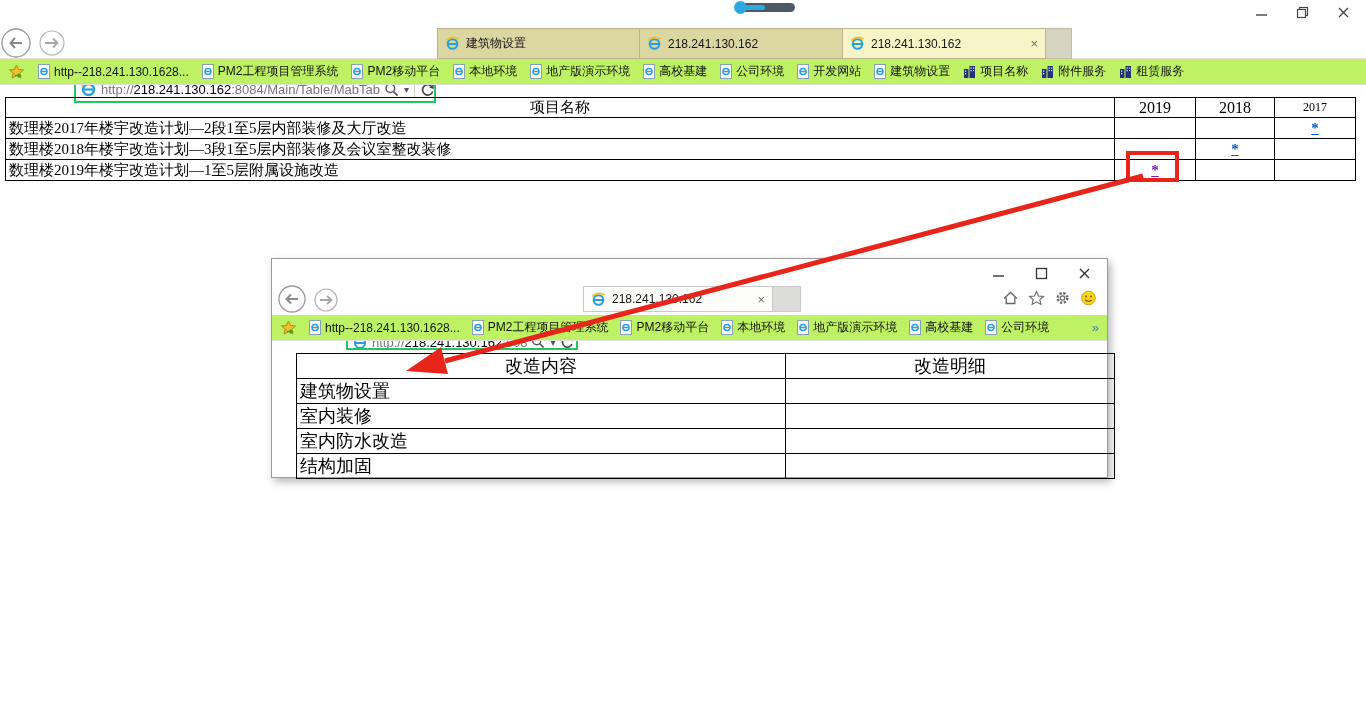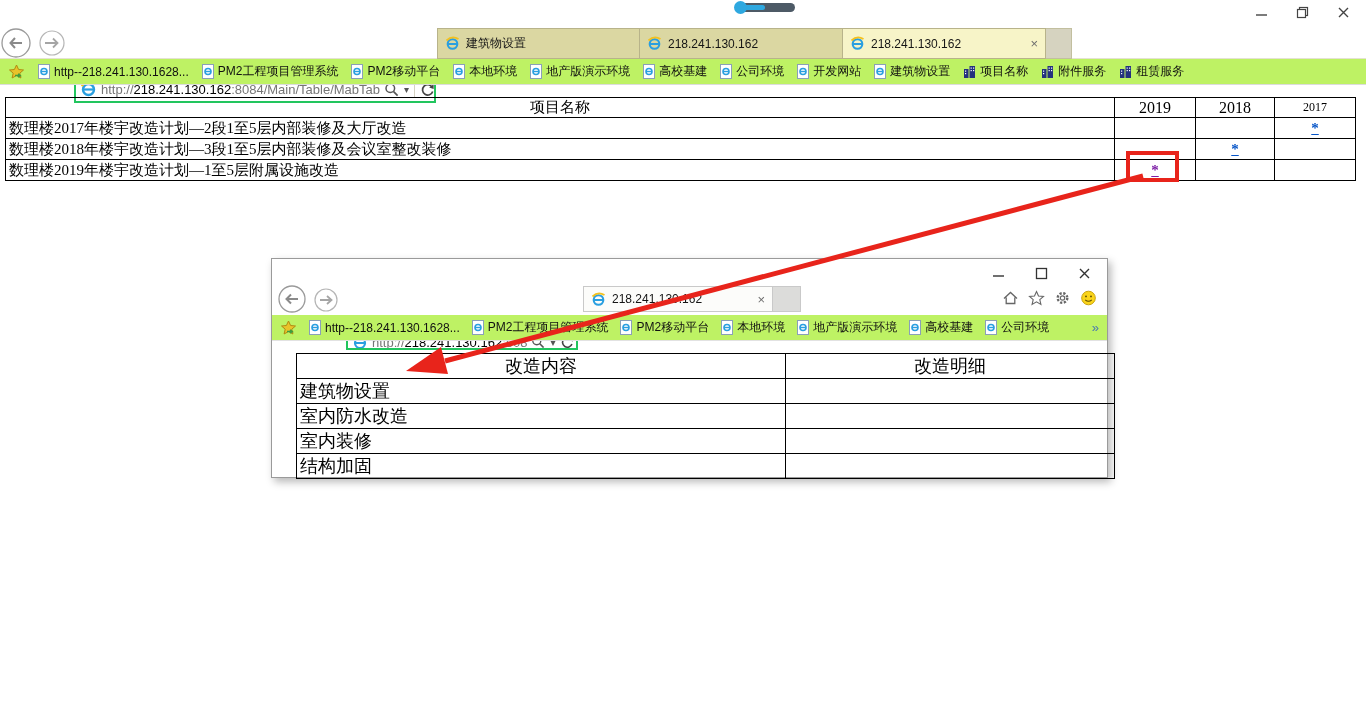--- a/index.html
+++ b/index.html
@@ -600,11 +600,11 @@
       <td></td>
     </tr>
     <tr>
+      <td>室内装修</td>
+      <td></td>
+    </tr>
+    <tr>
       <td>室内防水改造</td>
-      <td></td>
-    </tr>
-    <tr>
-      <td>室内装修</td>
       <td></td>
     </tr>
     <tr>

